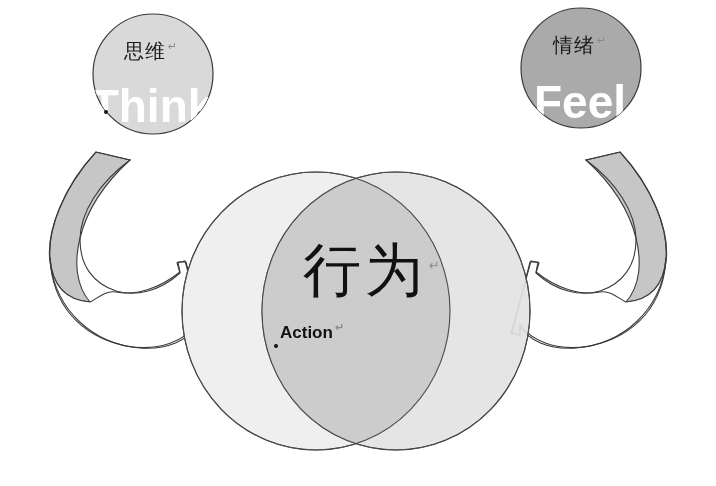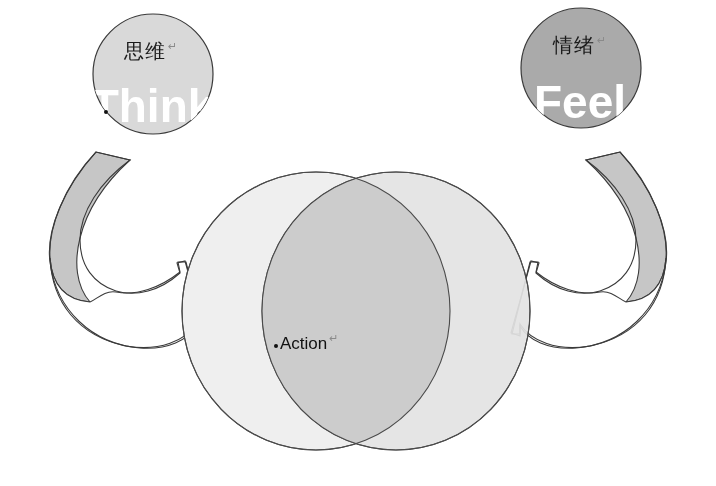--- a/index.html
+++ b/index.html
@@ -211,6 +211,9 @@
     <span>思维</span><span class="pilcrow">↵</span>
   </div>
 
+  <div class="lbl center-cjk" style="left:303px; top:232px;">
+    <span>行为</span><span class="pilcrow">↵</span>
+  </div>
 
   <div class="lbl action-label" style="left:280px; top:321px;">
     <span>Action</span><span class="pilcrow">↵</span>

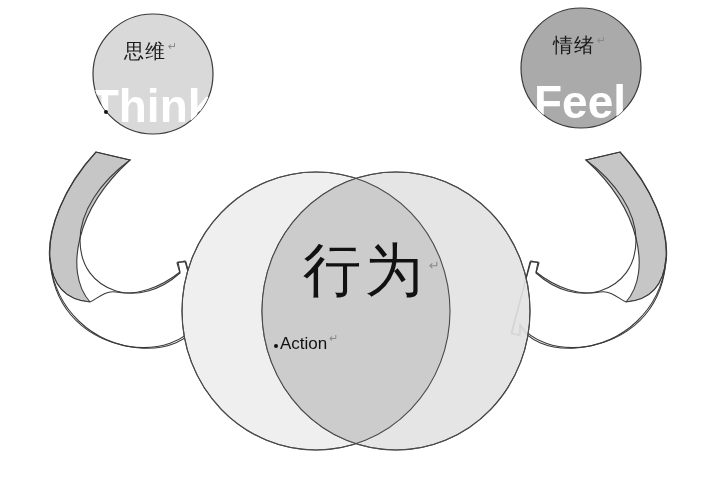--- a/index.html
+++ b/index.html
@@ -57,9 +57,8 @@
   .action-label {
     font-family: "Liberation Sans", "DejaVu Sans", sans-serif;
     font-size: 17px;
-    font-weight: normal;
+    font-weight: bold;
     color: #111111;
-    margin-top: 11px;
   }
   .caption {
     font-family: "DejaVu Sans", "Liberation Sans", sans-serif;

